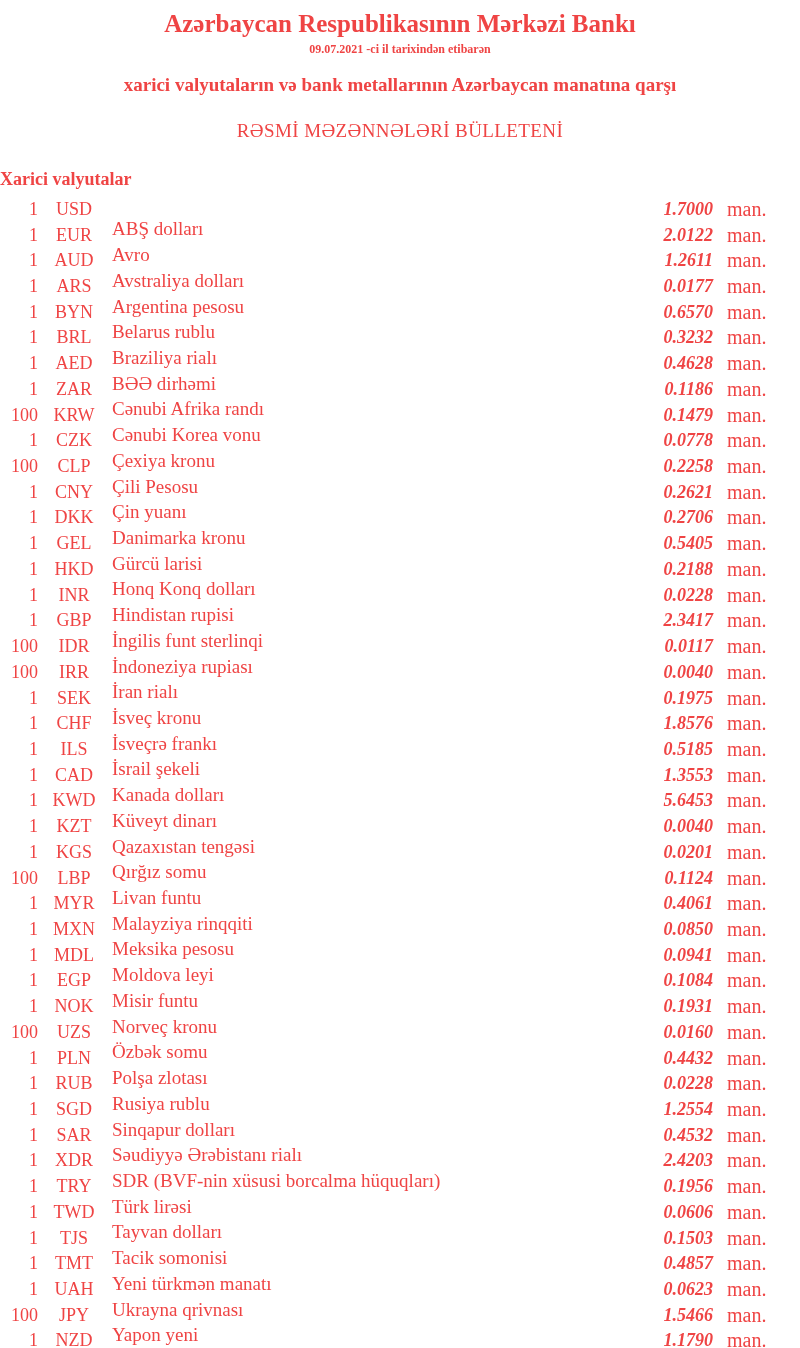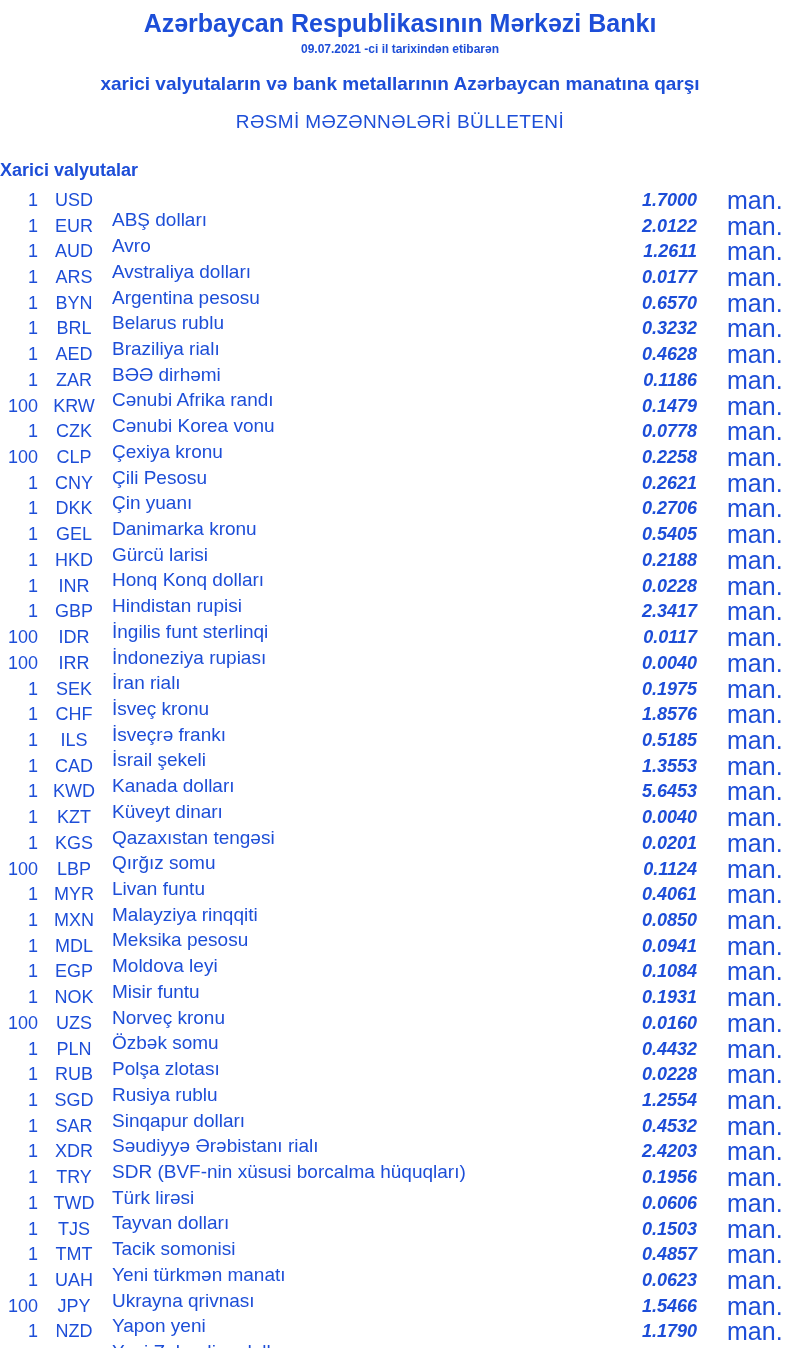--- a/index.html
+++ b/index.html
@@ -12,8 +12,8 @@
     width: 800px;
     height: 1348px;
     background: #ffffff;
-    color: #1d4ed8;
-    font-family: Liberation Sans, sans-serif;
+    color: #ef4444;
+    font-family: Liberation Serif, serif;
     overflow: hidden;
   }
   .header { text-align: center; }

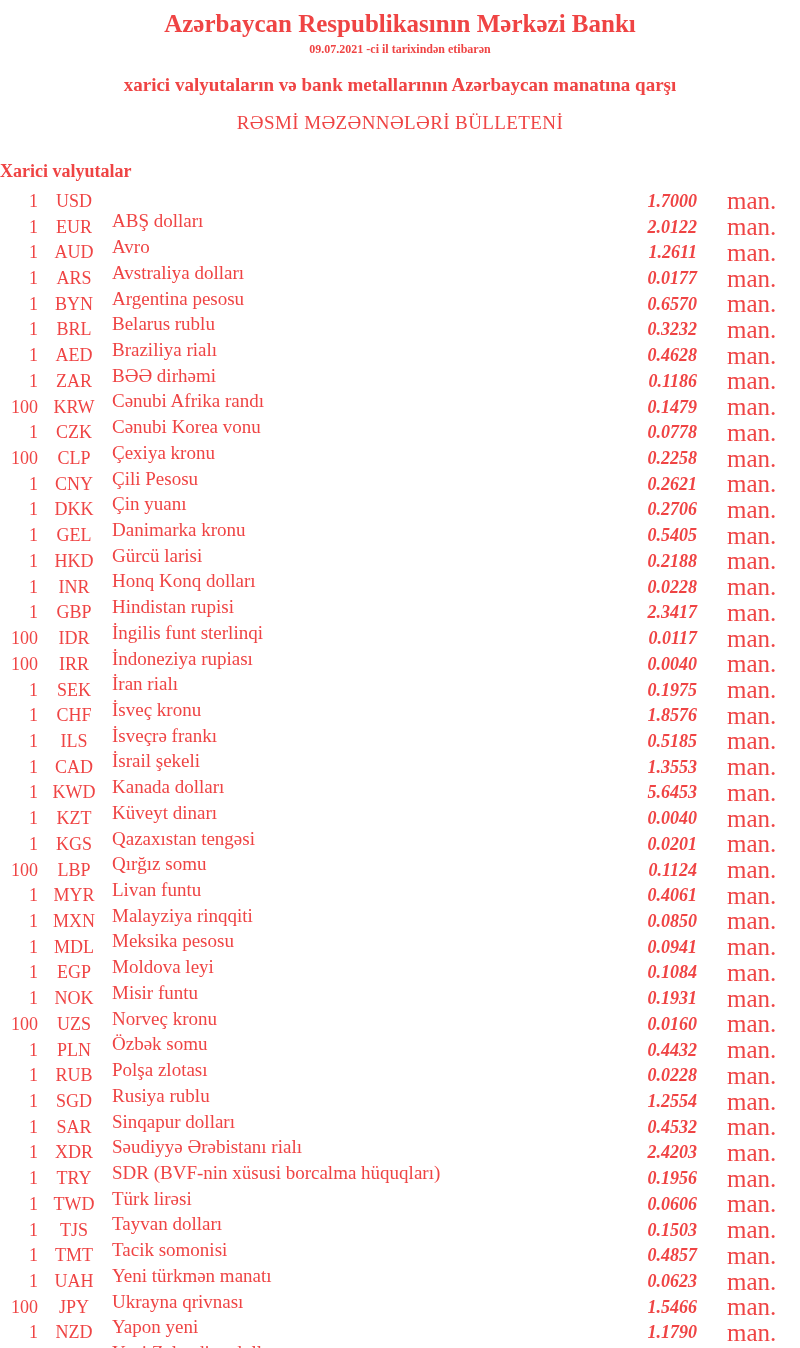--- a/index.html
+++ b/index.html
@@ -34,7 +34,7 @@
     font-weight: 700;
   }
   .sub-bulletin {
-    margin-top: 16px;
+    margin-top: 24px;
     font-size: 19px;
     font-weight: 400;
     letter-spacing: 0.4px;

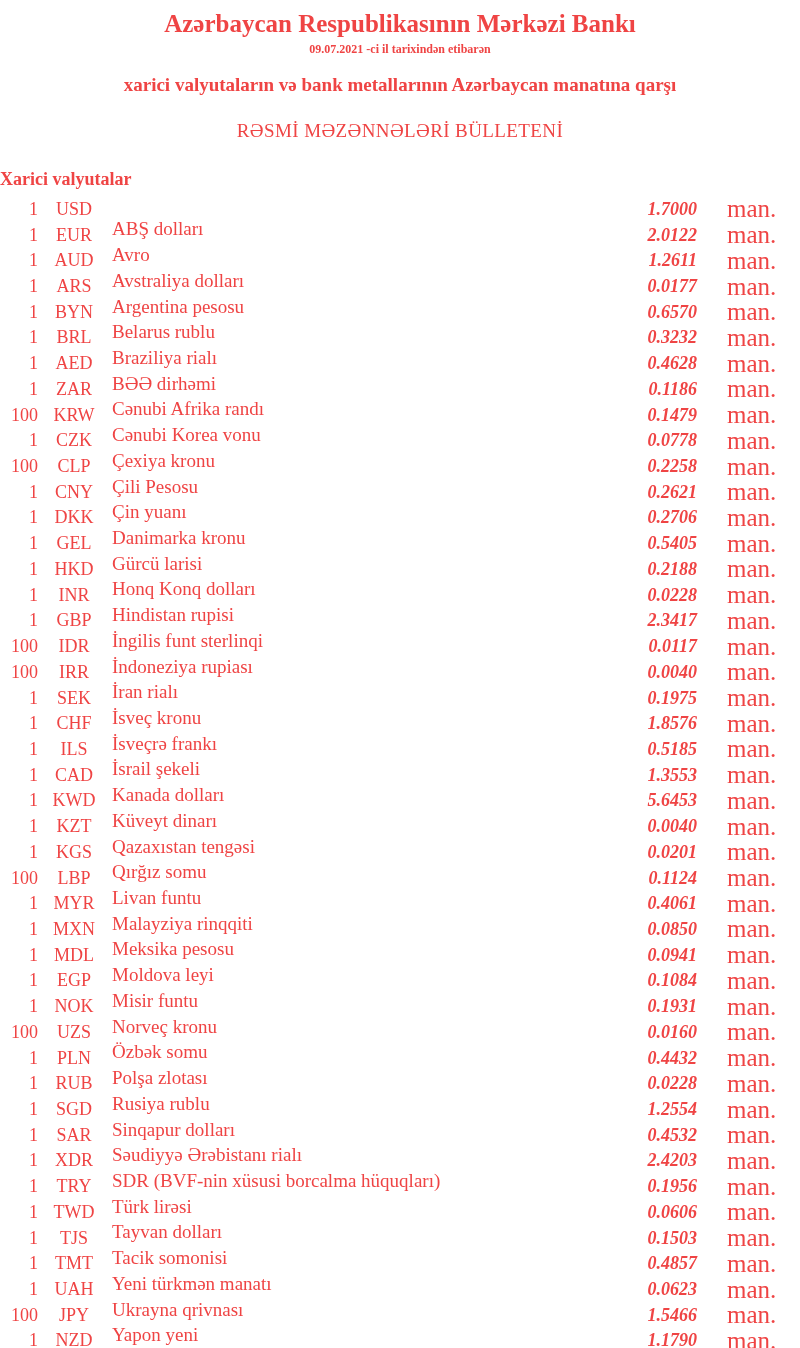--- a/index.html
+++ b/index.html
@@ -80,8 +80,8 @@
   }
   .unit {
     width: 46px;
-    margin-left: 30px;
-    font-size: 25px;
+    margin-left: 14px;
+    font-size: 20px;
   }
 </style>
 </head>

